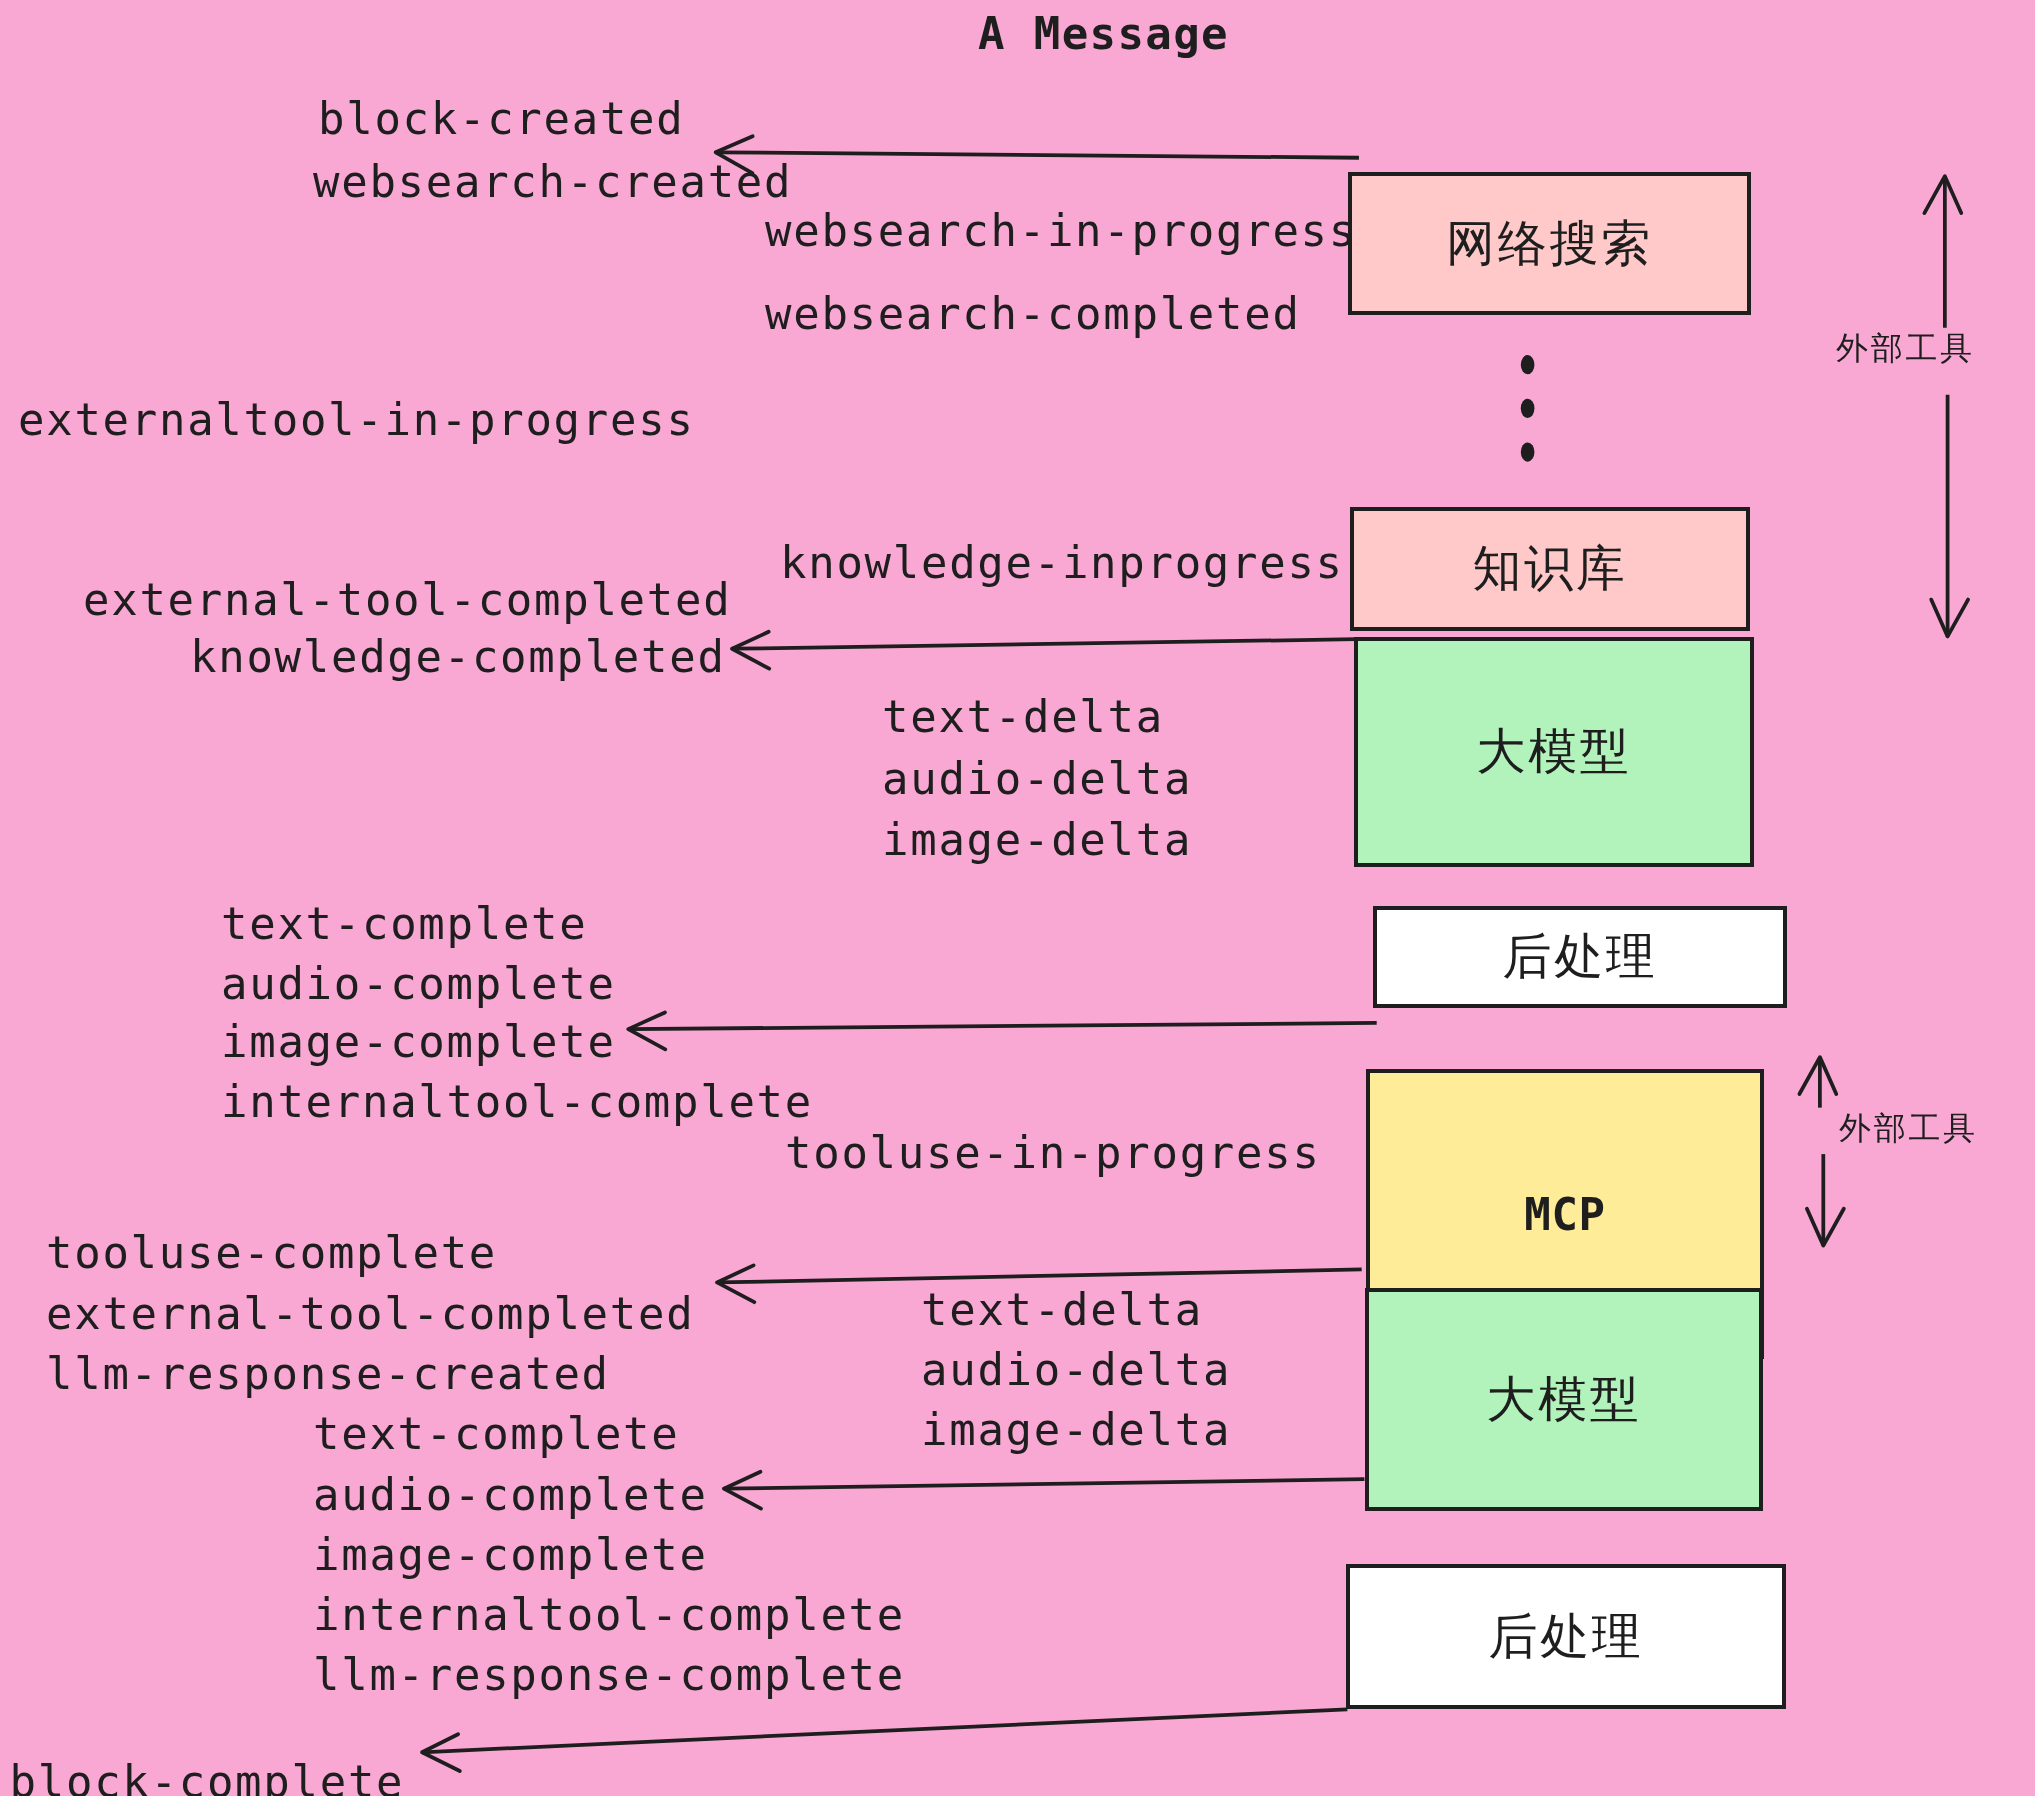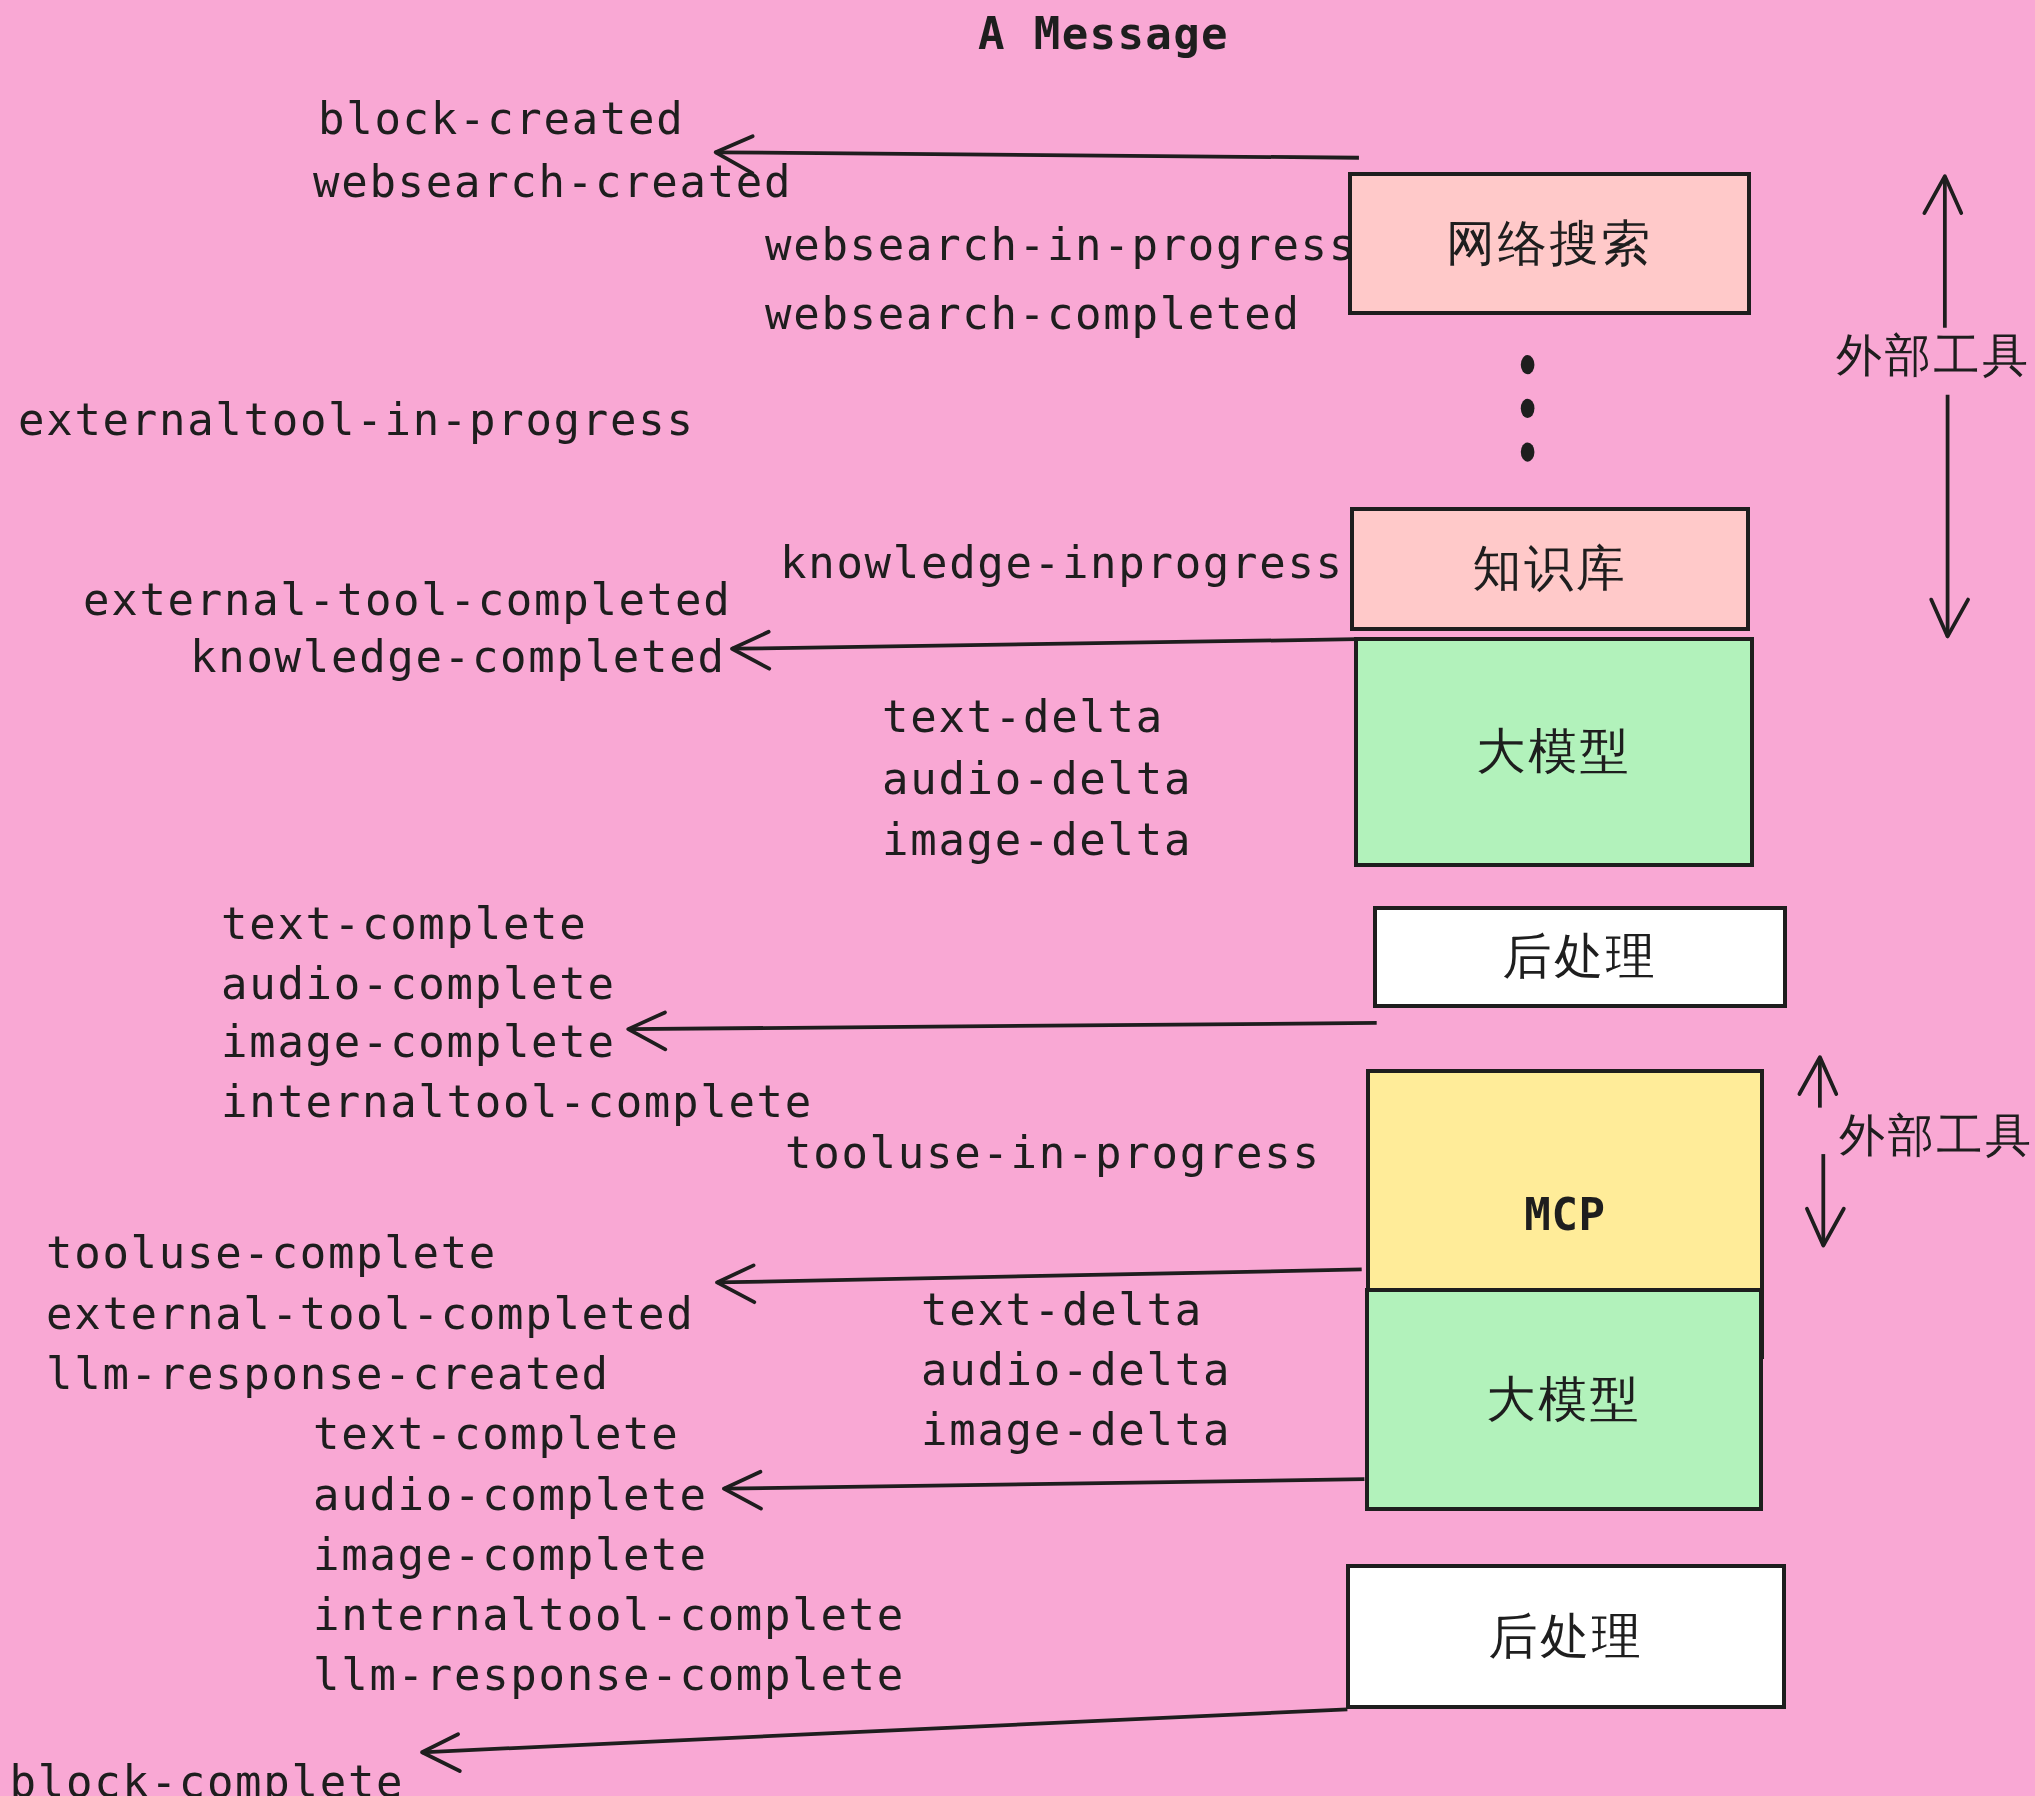--- a/index.html
+++ b/index.html
@@ -71,7 +71,7 @@
 
   <div class="ev" style="left:318px;top:97px;">block-created</div>
   <div class="ev" style="left:313px;top:160px;">websearch-created</div>
-  <div class="ev" style="left:765px;top:223px;">websearch-in-progress</div>
+  <div class="ev" style="left:765px;top:209px;">websearch-in-progress</div>
   <div class="ev" style="left:765px;top:292px;">websearch-completed</div>
   <div class="ev" style="left:780px;top:541px;">knowledge-inprogress</div>
   <div class="ev" style="left:18px;top:398px;">externaltool-in-progress</div>

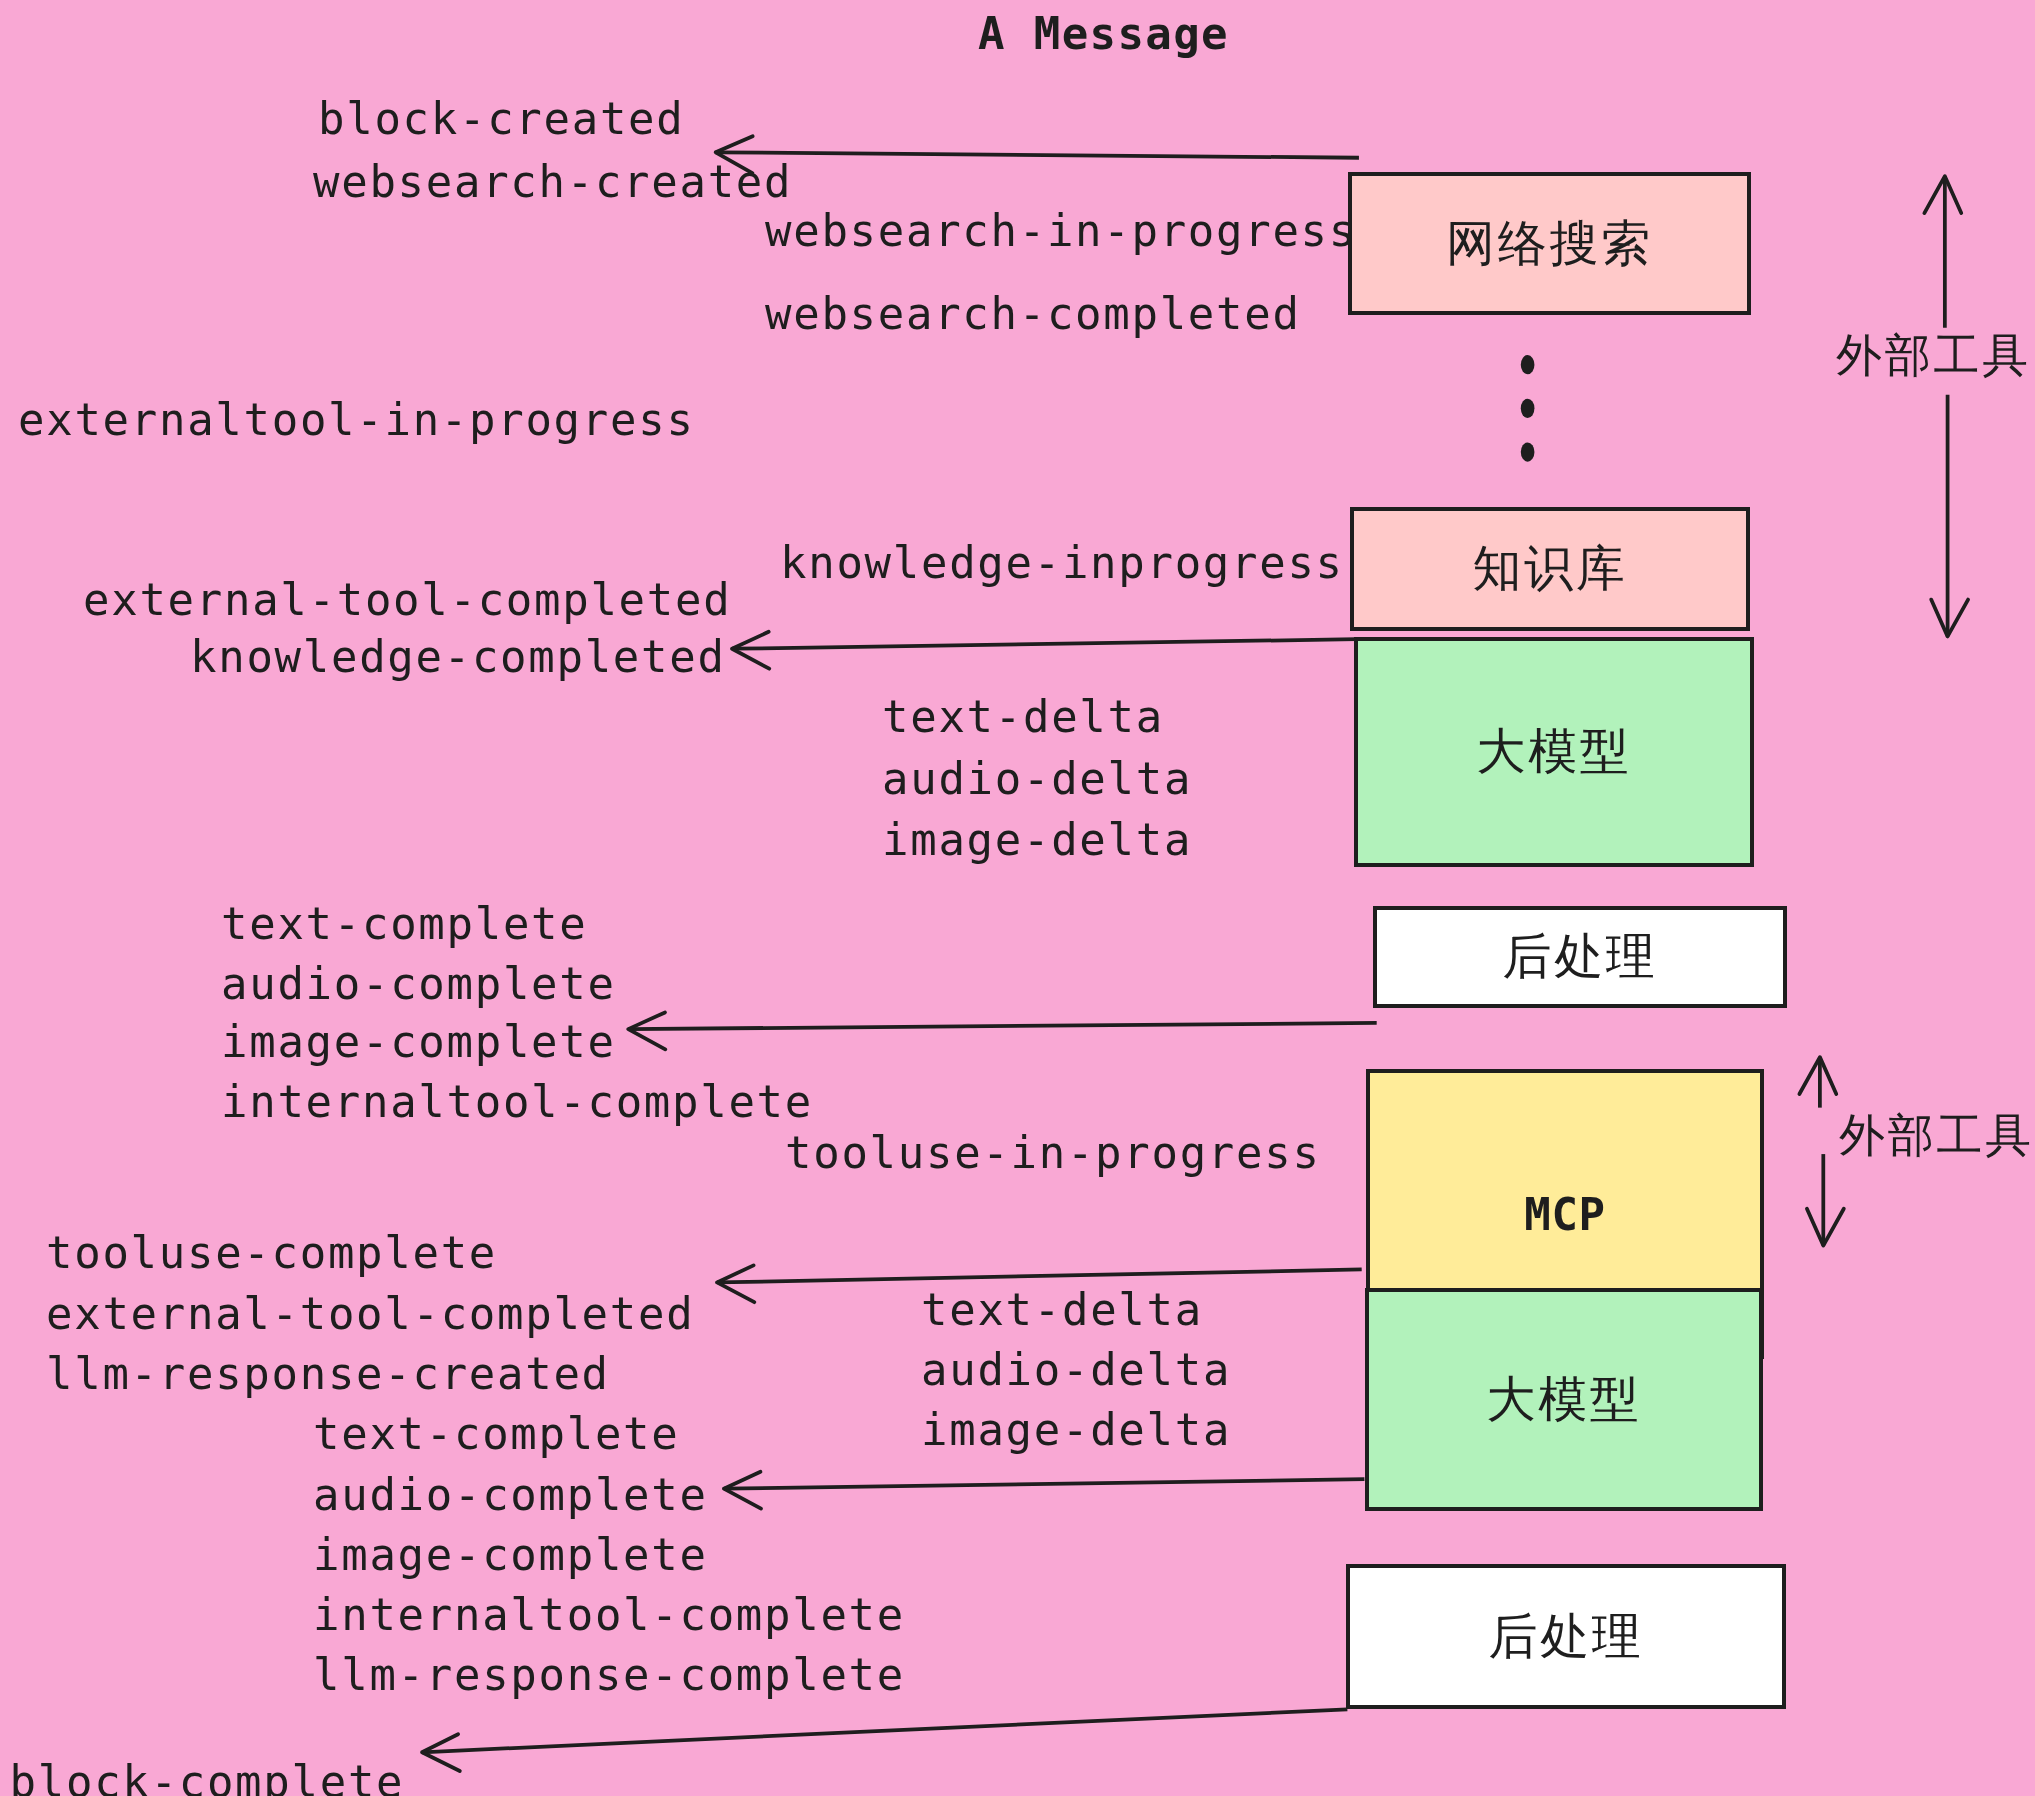--- a/index.html
+++ b/index.html
@@ -49,7 +49,7 @@
   .side-label{
     position:absolute;
     font-family:"Liberation Sans", sans-serif;
-    font-size:46px;
+    font-size:32px;
     letter-spacing:2.7px;
     white-space:nowrap;
     line-height:1;

